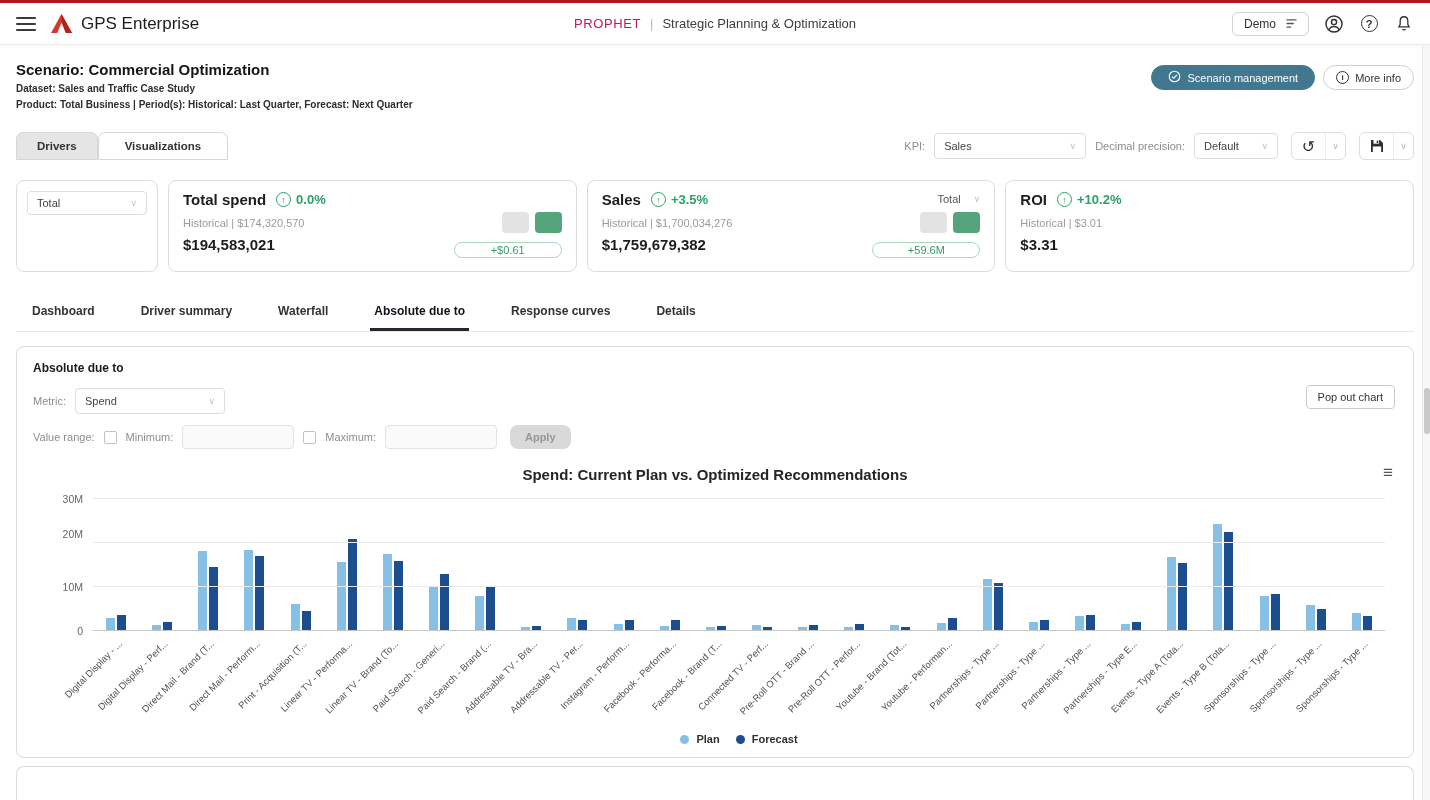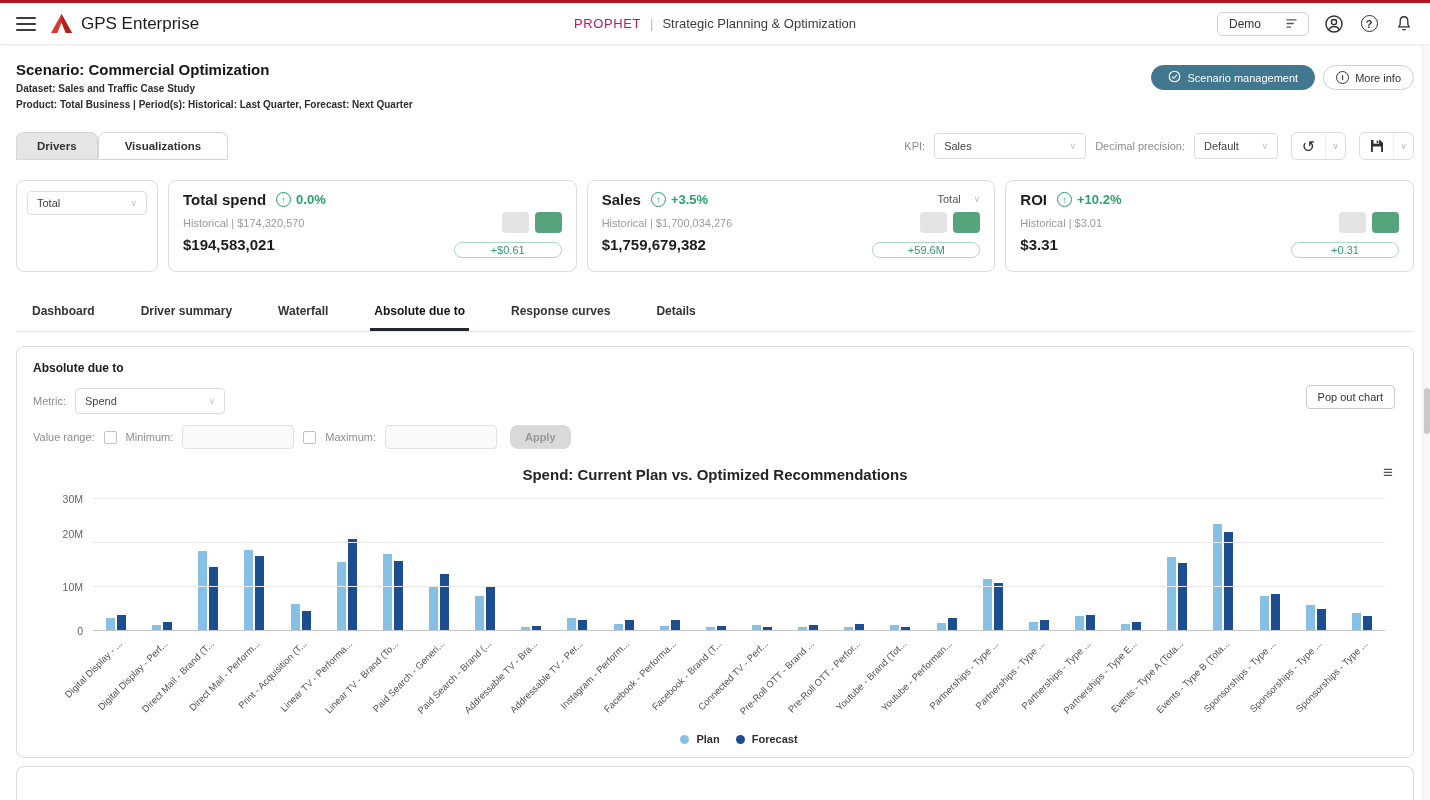--- a/index.html
+++ b/index.html
@@ -21,7 +21,7 @@
   .subtitle { color:#3d3d3d; }
   .header-right { margin-left:auto; display:flex; align-items:center; gap:15px; }
   .demo-btn { border:1px solid #d2d2d2; border-radius:6px; padding:4px 11px; font-size:12px;
-    color:#333; display:flex; align-items:center; gap:25px; background:#fff; cursor:pointer; }
+    color:#333; display:flex; align-items:center; gap:10px; background:#fff; cursor:pointer; }
   .hicon { width:20px; height:20px; display:flex; align-items:center; justify-content:center; cursor:pointer; }
   .circle-q { width:17px; height:17px; border:1.7px solid #333; border-radius:50%;
     display:flex; align-items:center; justify-content:center; font-size:11px; font-weight:700; color:#333; }

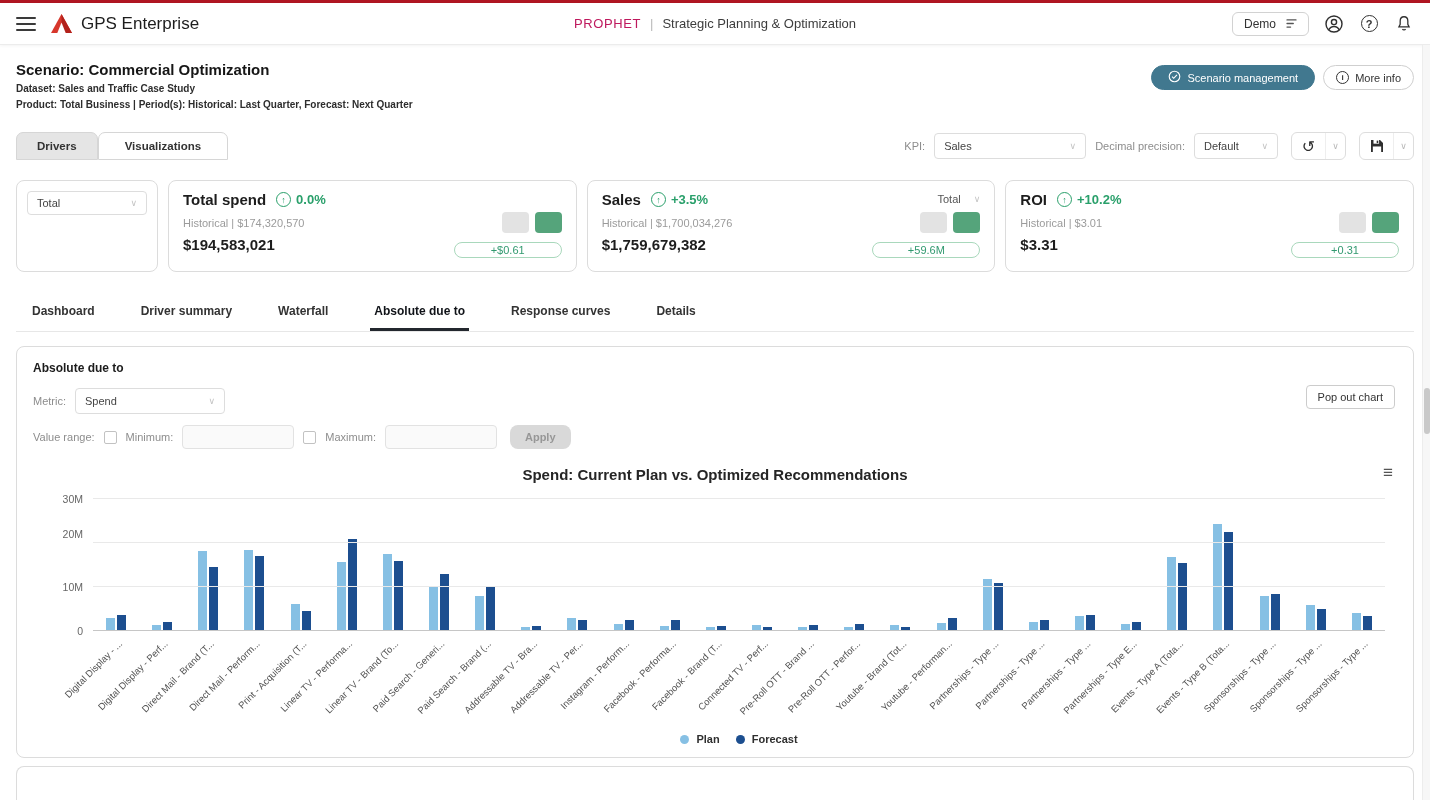--- a/index.html
+++ b/index.html
@@ -294,14 +294,6 @@
         <div class="kpi-historical">Historical | $3.01</div>
         <div class="kpi-value">$3.31</div>
       </div>
-      <div class="kpi-right">
-        <div class="mini-spacer"></div>
-        <div class="squares">
-          <span class="sq gray"></span>
-          <span class="sq green"></span>
-        </div>
-        <div class="badge">+0.31</div>
-      </div>
     </div>
   </div>
 

